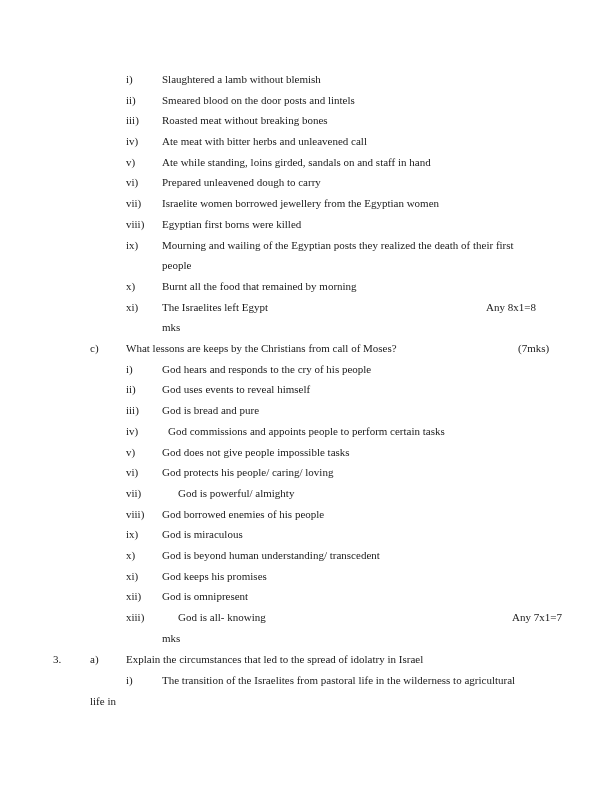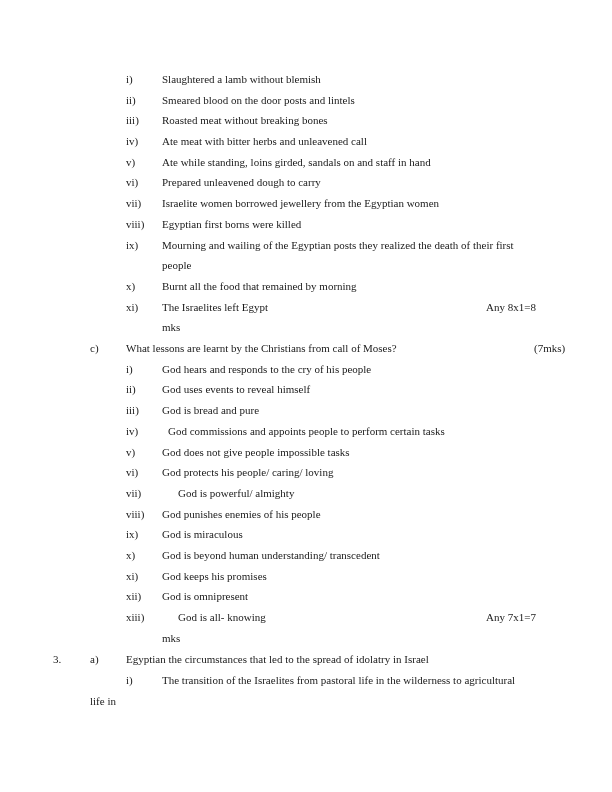--- a/index.html
+++ b/index.html
@@ -92,7 +92,7 @@
 
   <div class="line" style="top:341px">
     <span class="num" style="left:90px">c)</span>
-    <span class="txt" style="left:126px">What lessons are learnt by the Christians from call of Moses?</span>
+    <span class="txt" style="left:126px">What lessons are keeps by the Christians from call of Moses?</span>
     <span class="marks" style="left:534px">(7mks)</span>
   </div>
   <div class="line" style="top:362px">

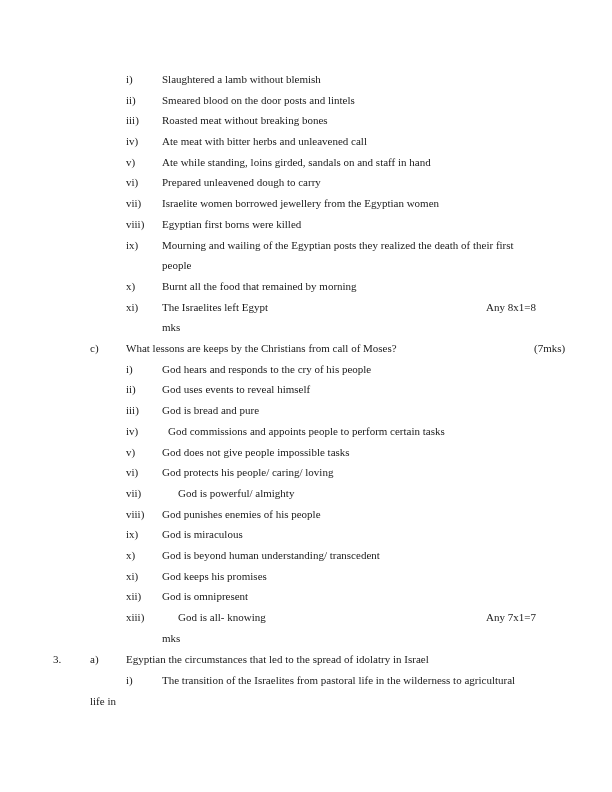--- a/index.html
+++ b/index.html
@@ -93,7 +93,7 @@
   <div class="line" style="top:341px">
     <span class="num" style="left:90px">c)</span>
     <span class="txt" style="left:126px">What lessons are keeps by the Christians from call of Moses?</span>
-    <span class="marks" style="left:534px">(7mks)</span>
+    <span class="marks" style="left:518px">(7mks)</span>
   </div>
   <div class="line" style="top:362px">
     <span class="num" style="left:126px">i)</span>

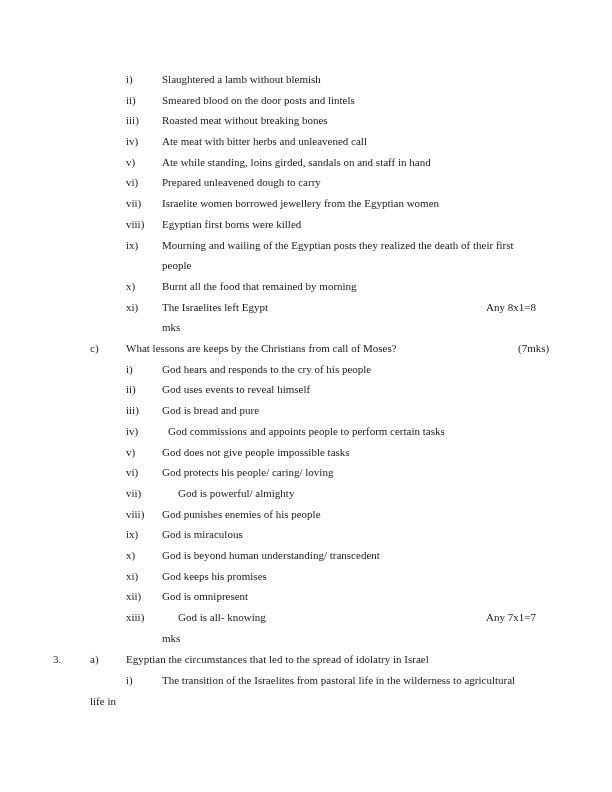--- a/index.html
+++ b/index.html
@@ -125,7 +125,7 @@
   </div>
   <div class="line" style="top:507px">
     <span class="num" style="left:126px">viii)</span>
-    <span class="txt" style="left:162px">God punishes enemies of his people</span>
+    <span class="txt" style="left:162px">God borrowed enemies of his people</span>
   </div>
   <div class="line" style="top:527px">
     <span class="num" style="left:126px">ix)</span>

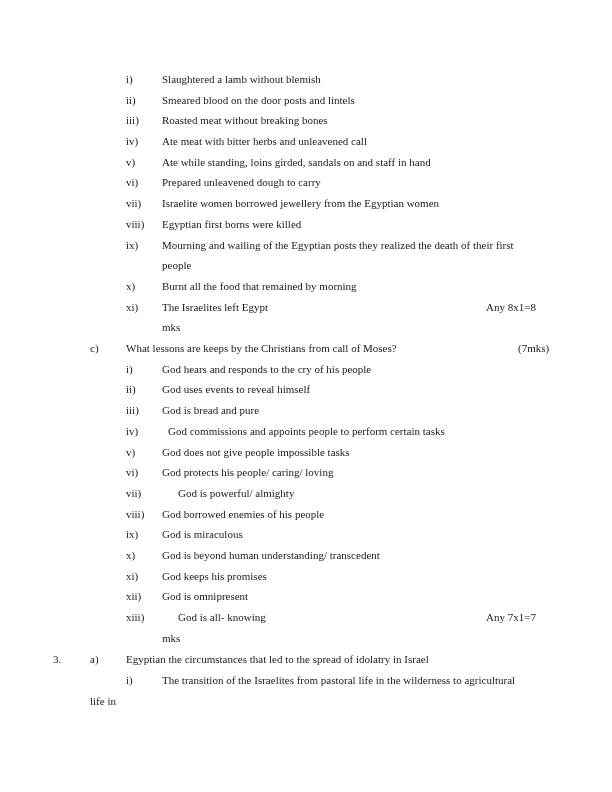--- a/index.html
+++ b/index.html
@@ -146,7 +146,7 @@
   <div class="line" style="top:610px">
     <span class="num" style="left:126px">xiii)</span>
     <span class="txt" style="left:178px">God is all- knowing</span>
-    <span class="marks" style="left:486px">Any 7x1=7</span>
+    <span class="marks" style="left:512px">Any 7x1=7</span>
   </div>
   <div class="line" style="top:631px">
     <span class="txt" style="left:162px">mks</span>

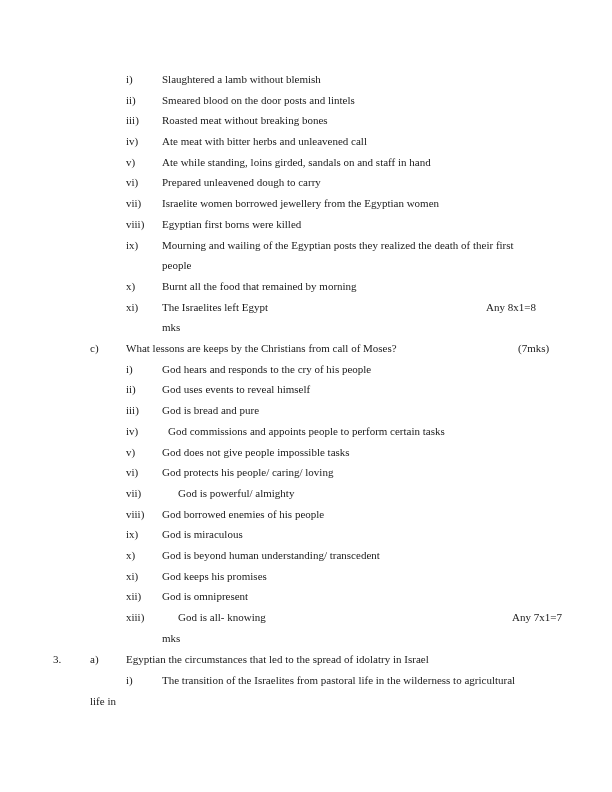--- a/index.html
+++ b/index.html
@@ -155,7 +155,7 @@
   <div class="line" style="top:652px">
     <span class="num" style="left:53px">3.</span>
     <span class="num" style="left:90px">a)</span>
-    <span class="txt" style="left:126px">Egyptian the circumstances that led to the spread of idolatry in Israel</span>
+    <span class="txt" style="left:126px">Explain the circumstances that led to the spread of idolatry in Israel</span>
   </div>
   <div class="line" style="top:673px">
     <span class="num" style="left:126px">i)</span>

